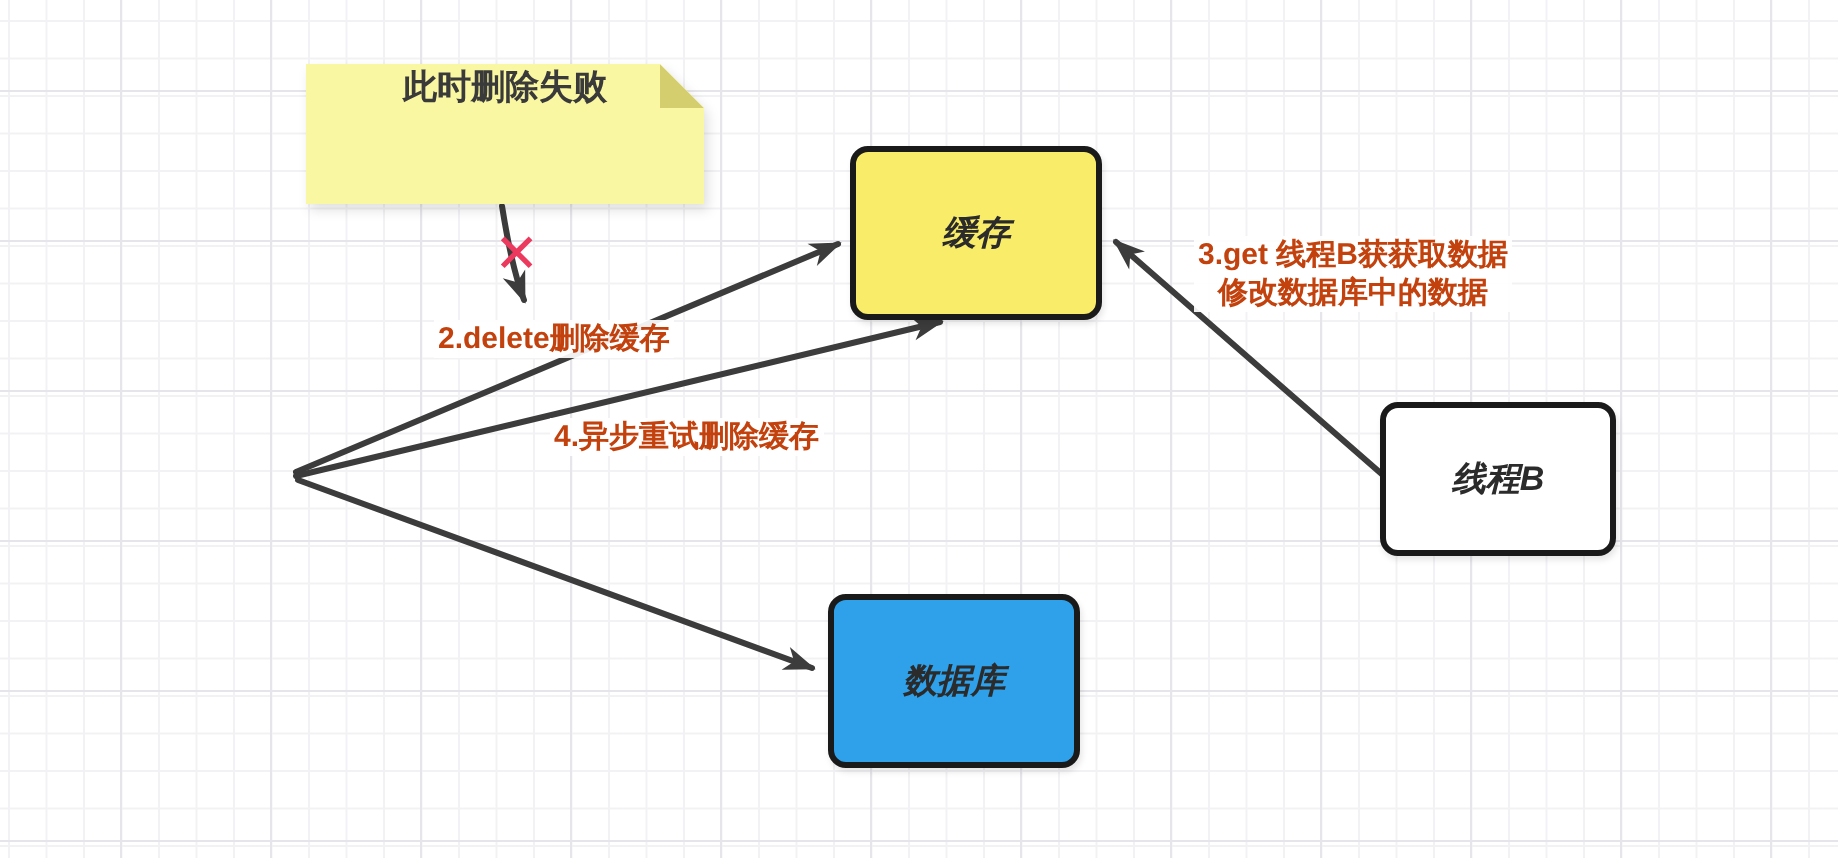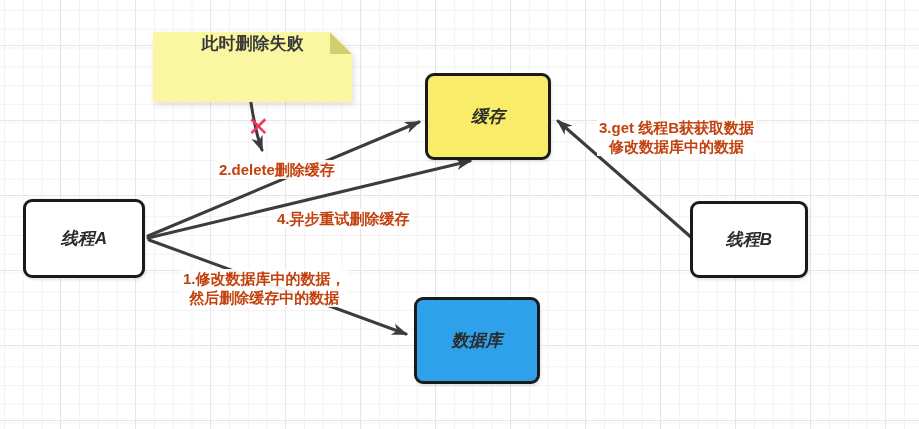--- a/index.html
+++ b/index.html
@@ -94,9 +94,6 @@
   <div class="node node-cache">
     <span>缓存</span>
   </div>
-  <div class="node node-thread-a">
-    <span>线程A</span>
-  </div>
   <div class="node node-database">
     <span>数据库</span>
   </div>

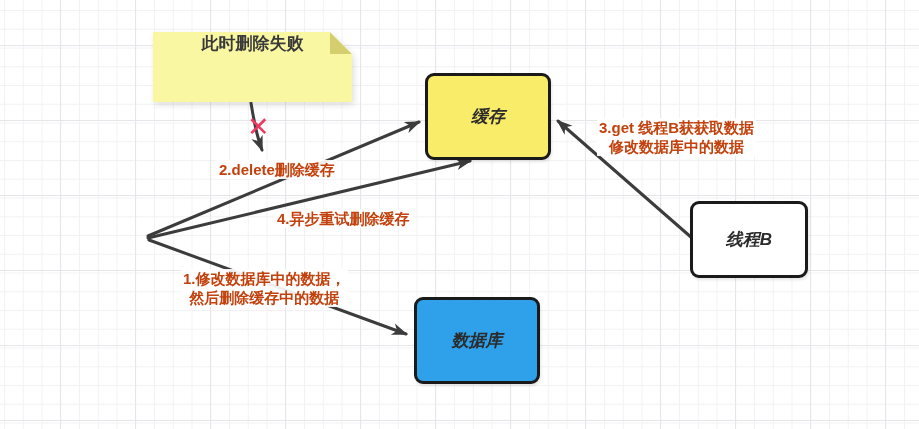--- a/index.html
+++ b/index.html
@@ -105,10 +105,6 @@
 
   <div class="elabel lbl-step4">4.异步重试删除缓存</div>
 
-  <div class="elabel center lbl-step1">
-    <div>1.修改数据库中的数据，</div>
-    <div>然后删除缓存中的数据</div>
-  </div>
 
   <div class="elabel center lbl-step3">
     <div>3.get 线程B获获取数据</div>

